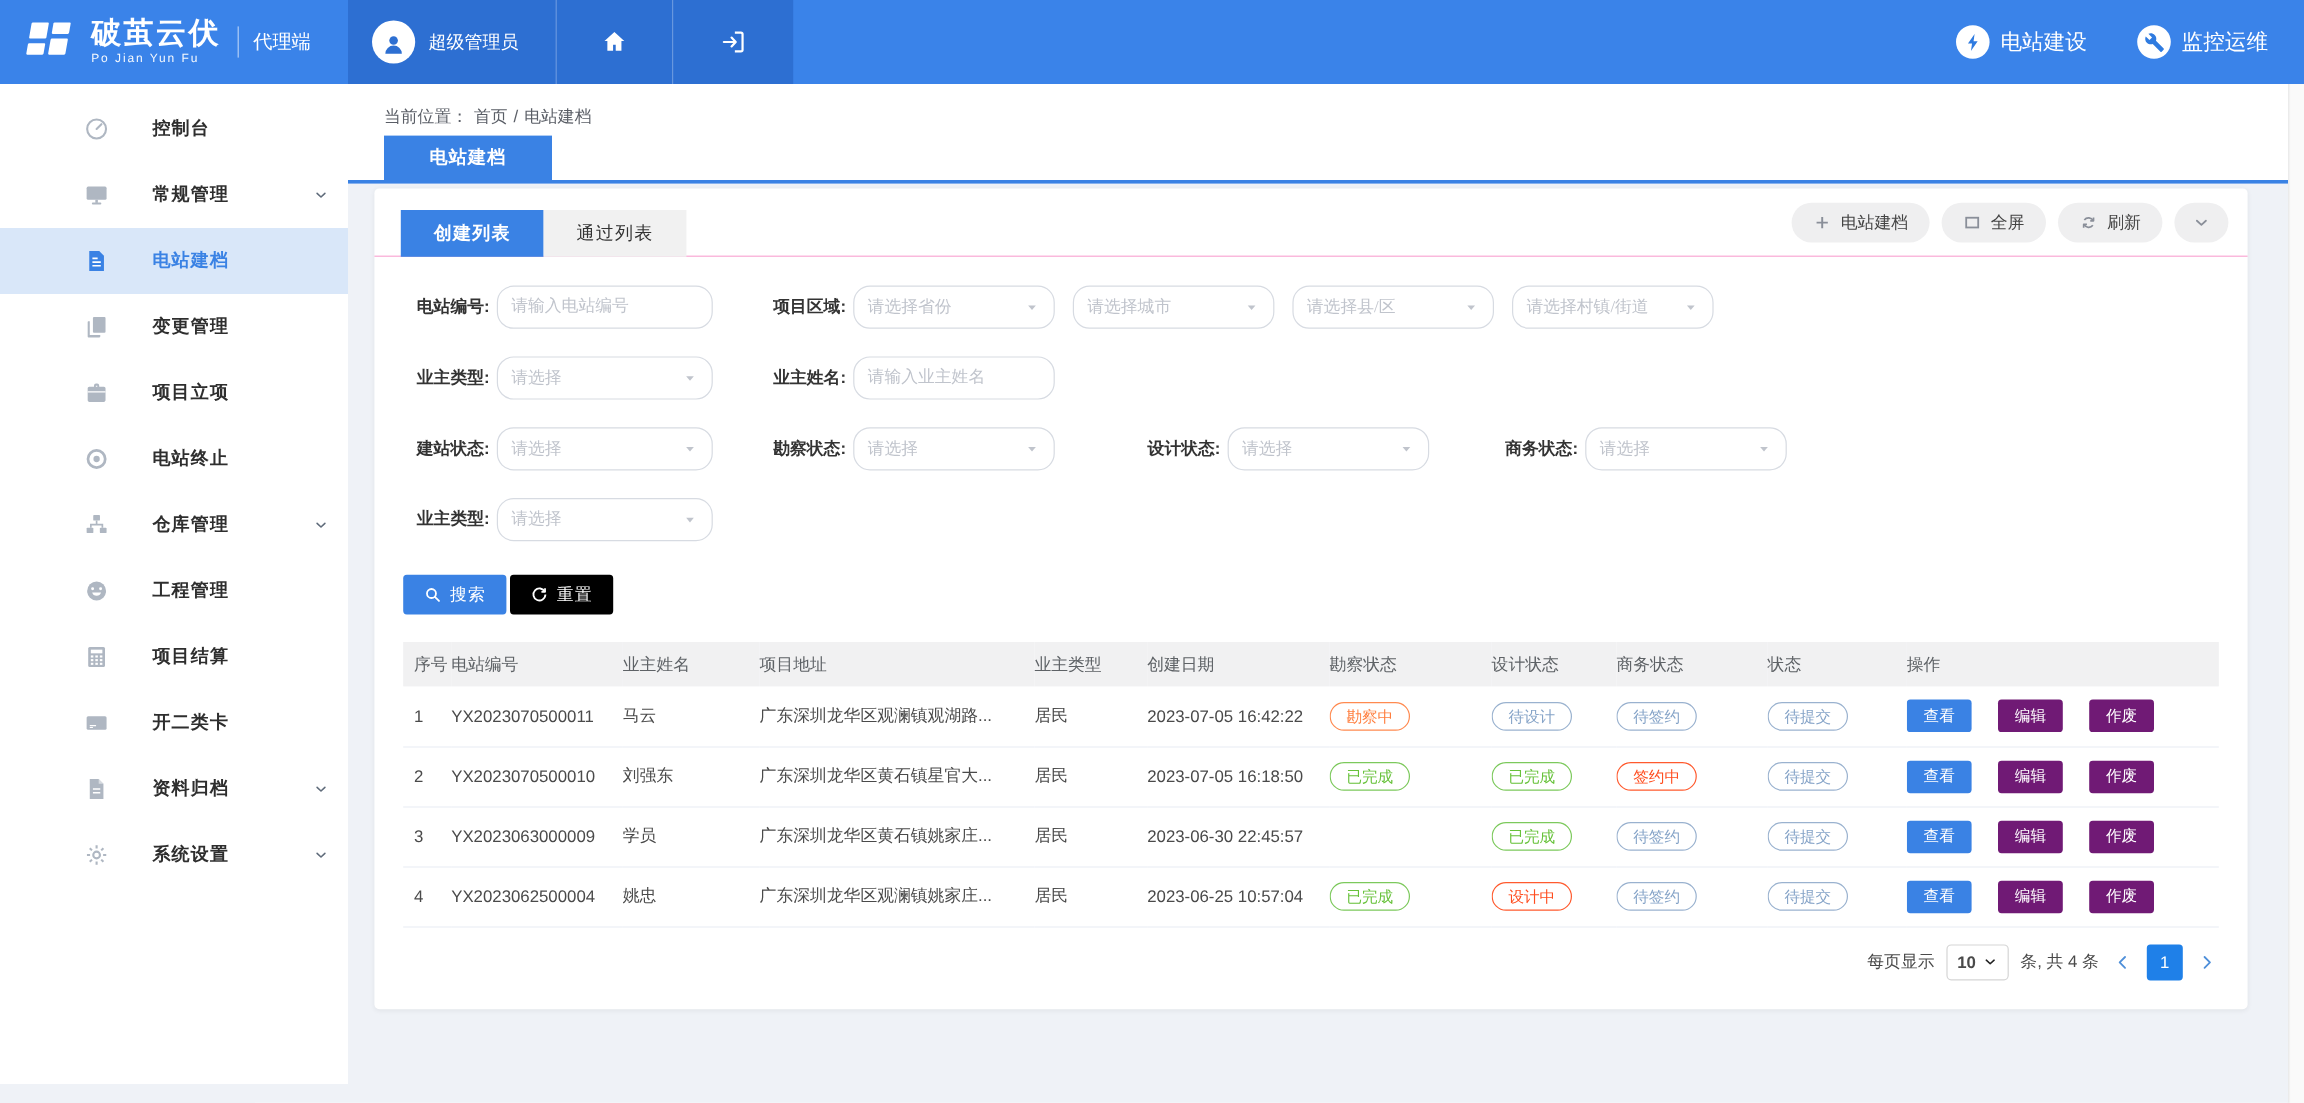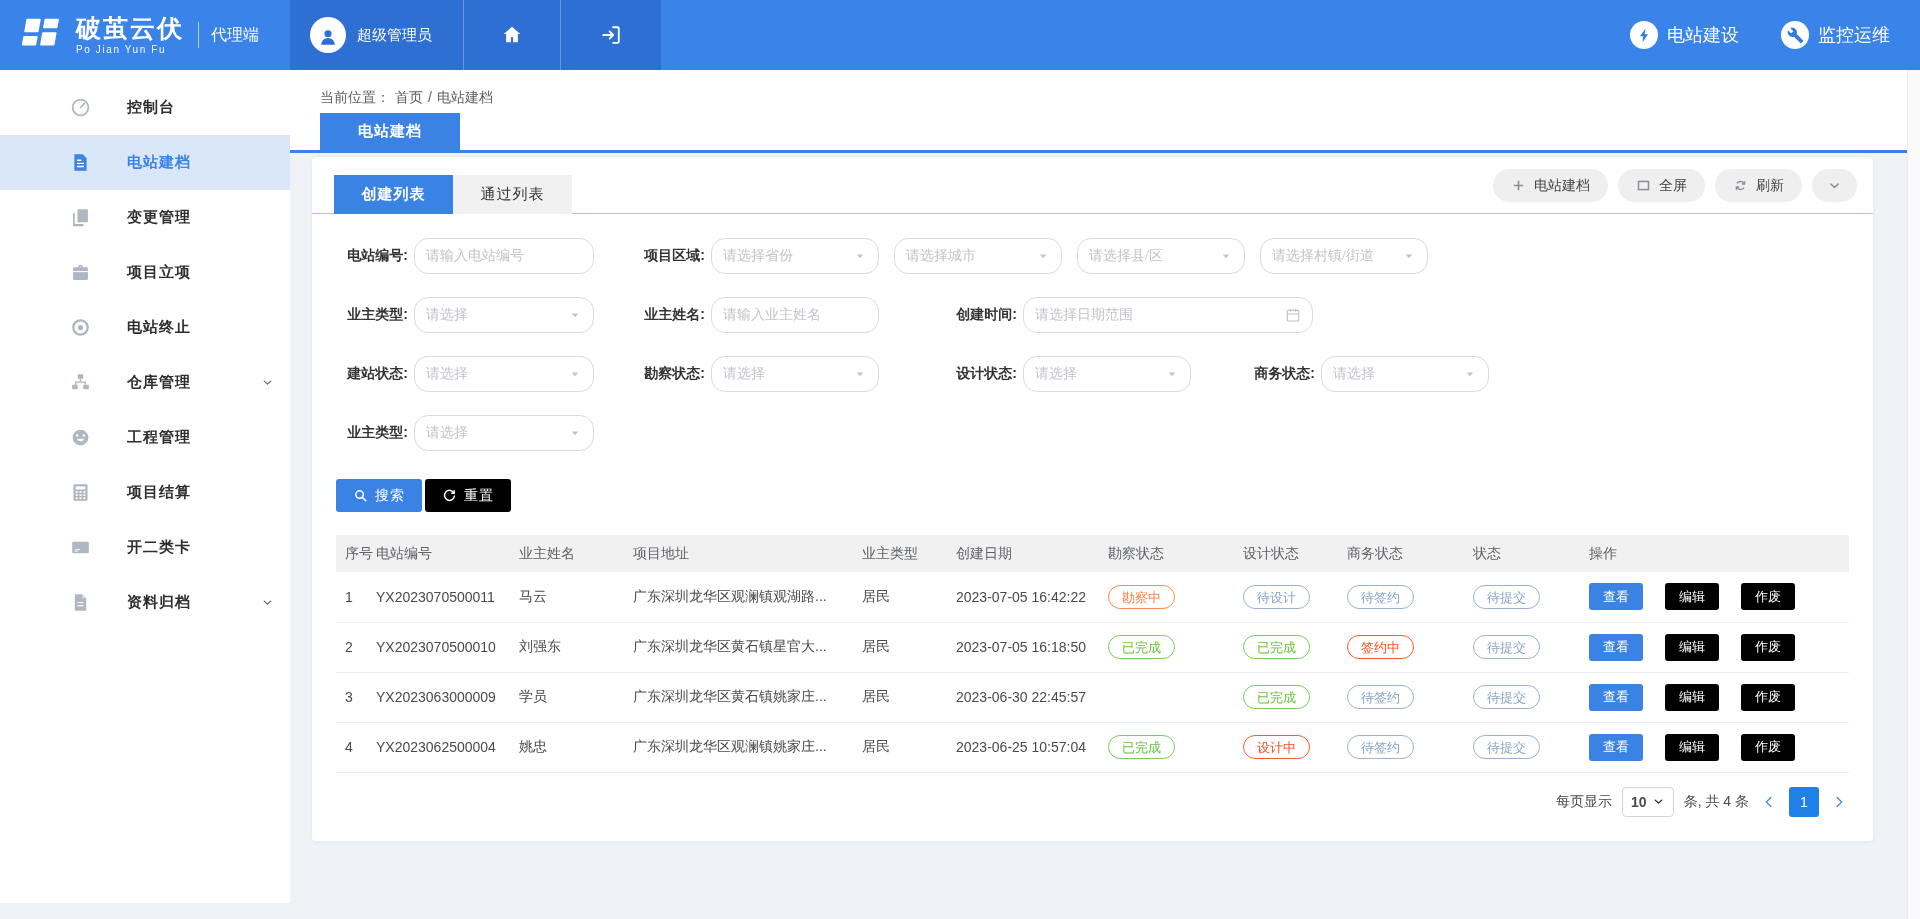--- a/index.html
+++ b/index.html
@@ -187,6 +187,21 @@
         </svg>
       </span>
       <span class="mlbl">控制台</span>
+    </div>
+    <div class="mitem">
+      <span class="ic micon">
+        <svg viewBox="0 0 24 24" fill="currentColor">
+          <rect x="2.5" y="4" width="19" height="12.5" rx="1.5"></rect>
+          <rect x="10.8" y="16.5" width="2.4" height="3"></rect>
+          <rect x="7.5" y="19.2" width="9" height="1.8" rx=".9"></rect>
+        </svg>
+      </span>
+      <span class="mlbl">常规管理</span>
+      <span class="ic chev">
+        <svg viewBox="0 0 24 24" fill="none" stroke="currentColor" stroke-width="2.4" stroke-linecap="round" stroke-linejoin="round">
+          <path d="M6 9.5l6 5.5 6-5.5"></path>
+        </svg>
+      </span>
     </div>
     <div class="mitem active">
       <span class="ic micon">

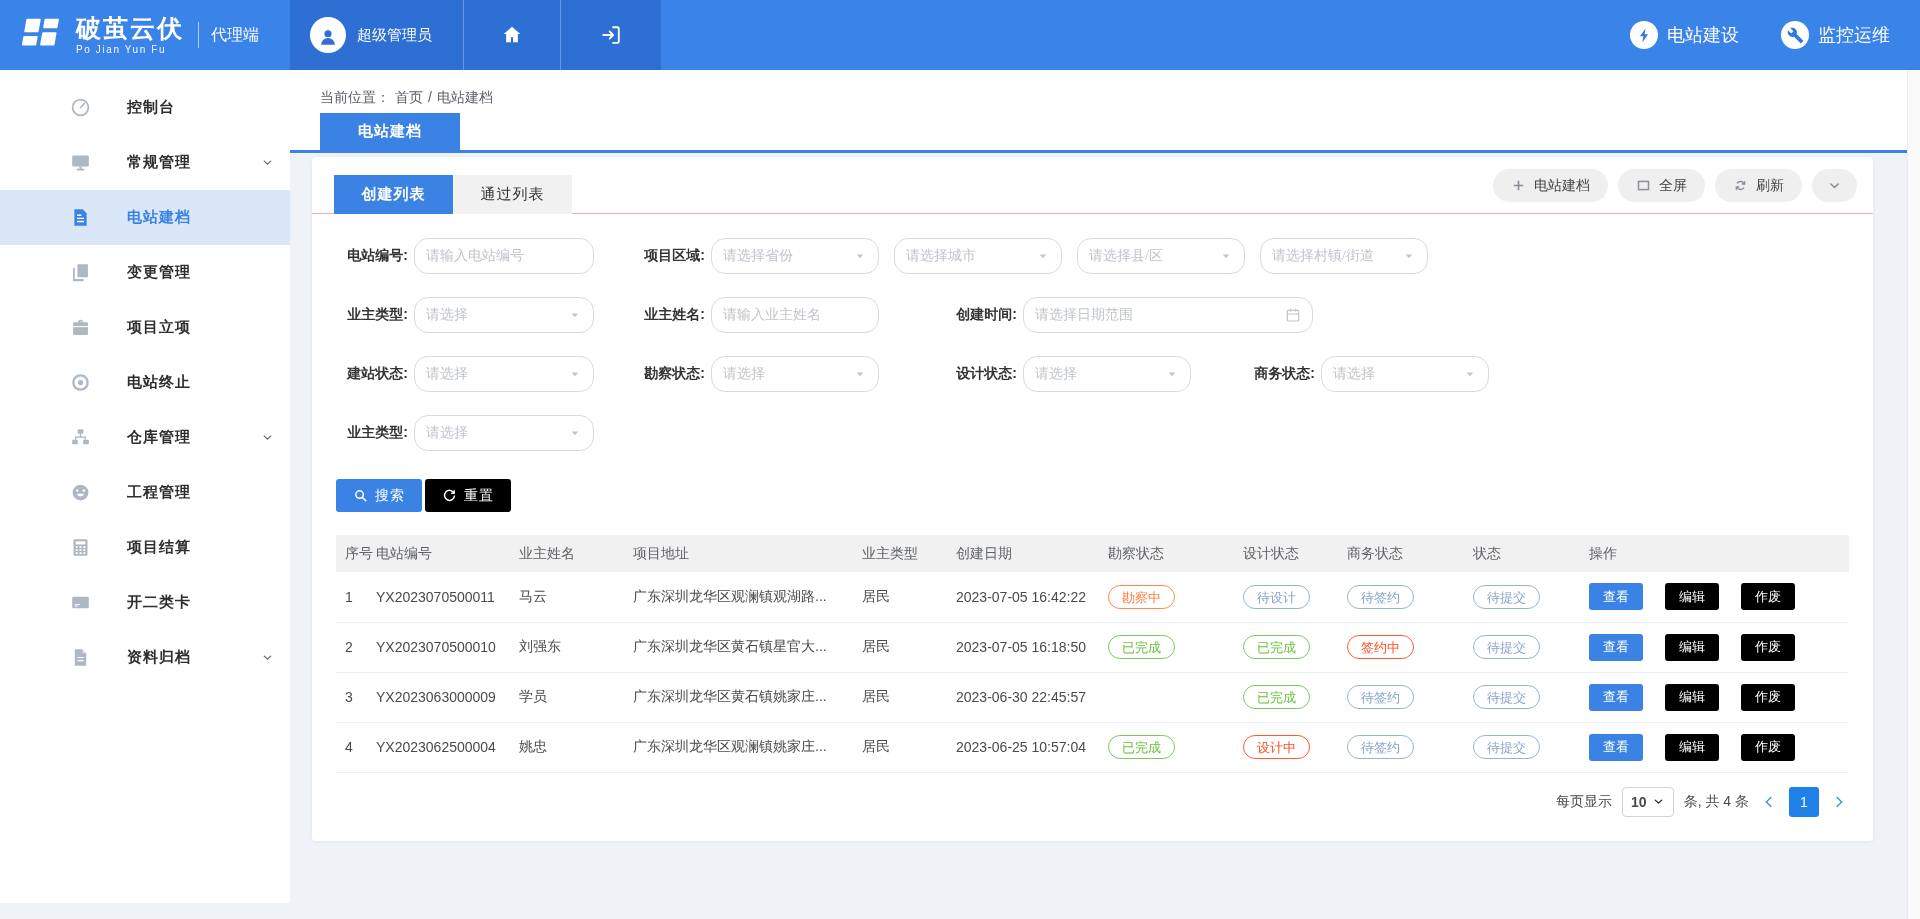--- a/index.html
+++ b/index.html
@@ -427,18 +427,6 @@
           <div class="fgroup colm2">
             <label class="flabel">业主姓名:</label>
             <input class="ctl w2" placeholder="请输入业主姓名" style="">
-          </div>
-          <div class="fgroup colm3">
-            <label class="flabel">创建时间:</label>
-            <div class="ctl sel wd">
-              <span class="ph">请选择日期范围</span>
-              <span class="ic cal">
-                <svg viewBox="0 0 24 24" fill="none" stroke="currentColor" stroke-width="1.8">
-                  <rect x="3.5" y="5" width="17" height="16" rx="1.5"></rect>
-                  <path d="M8 2.8V7M16 2.8V7M3.5 10.5h17"></path>
-                </svg>
-              </span>
-            </div>
           </div>
         </div>
         <div class="frow">

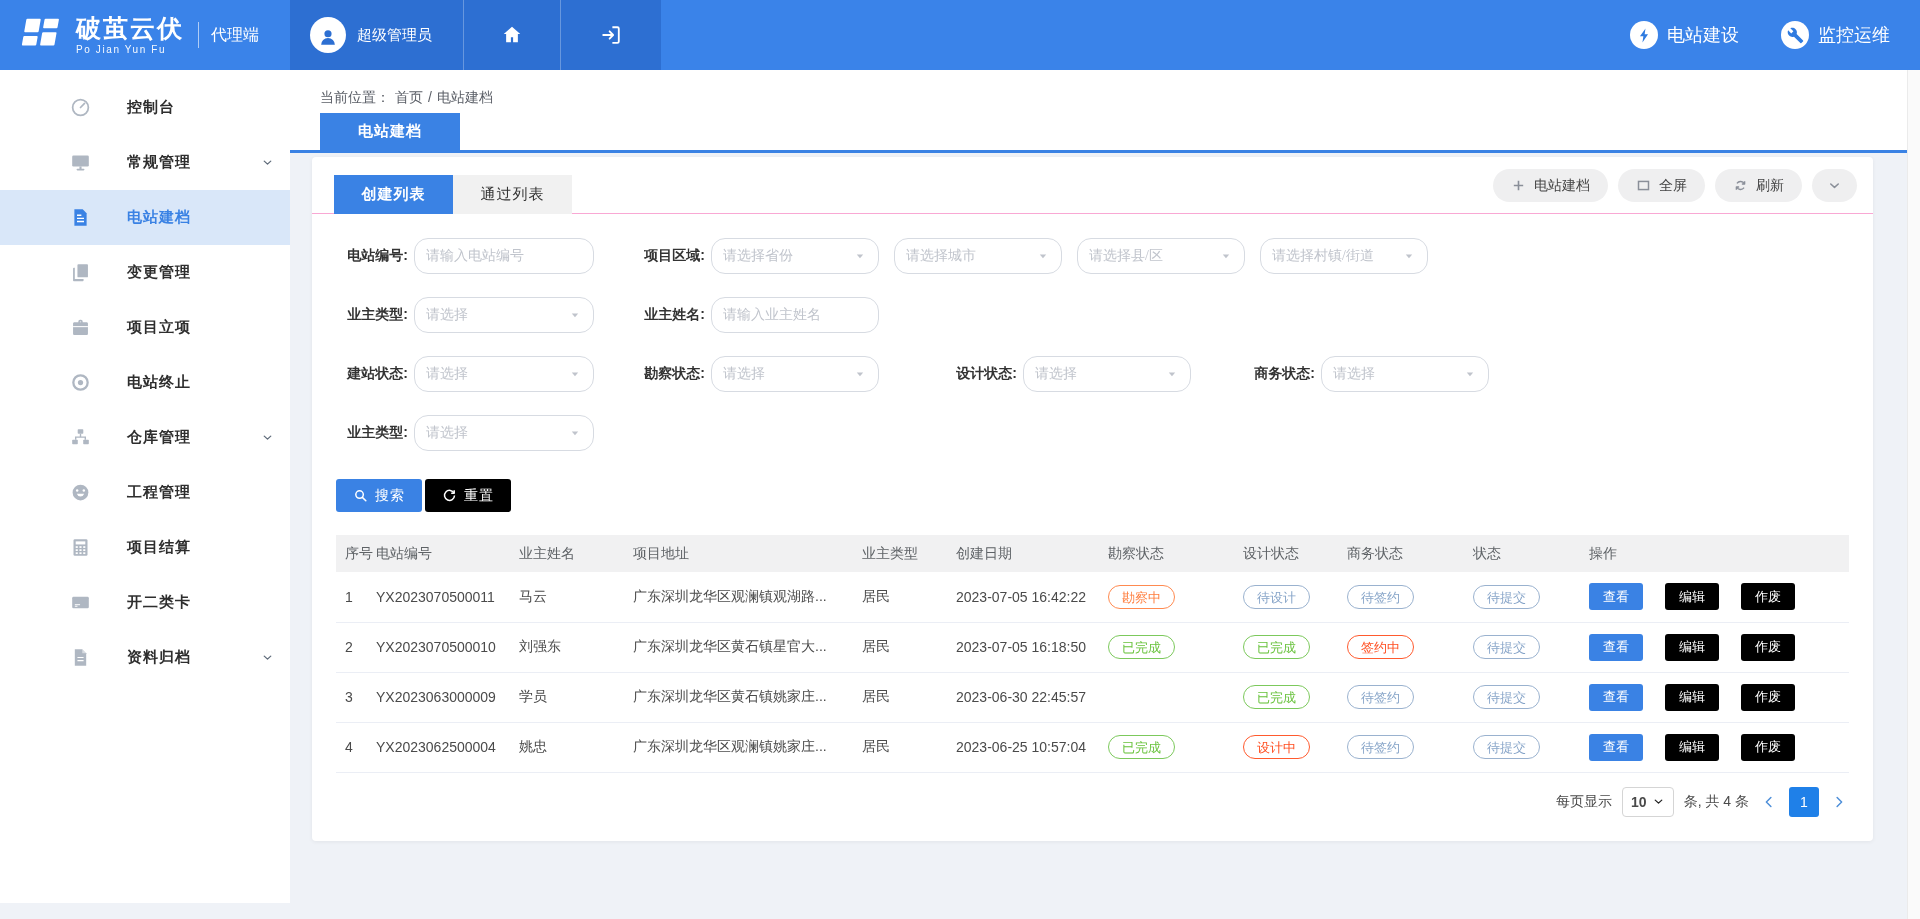--- a/index.html
+++ b/index.html
@@ -96,7 +96,7 @@
   .badge.pending{color:#86A4C8;border-color:#9AB2CF}
   .abtn{height:27px;padding:0 14px;border:none;border-radius:3px;color:#fff;font-size:13px;margin-right:22px;cursor:pointer;font-family:inherit}
   .abtn.view{background:#3A82E4}
-  .abtn.edit,.abtn.void{background:#000000}
+  .abtn.edit,.abtn.void{background:#701a75}
 
   
   .pager{display:flex;justify-content:flex-end;align-items:center;margin:14px 24px 0;padding-bottom:22px;font-size:14px;color:#4A4A4A;gap:10px}

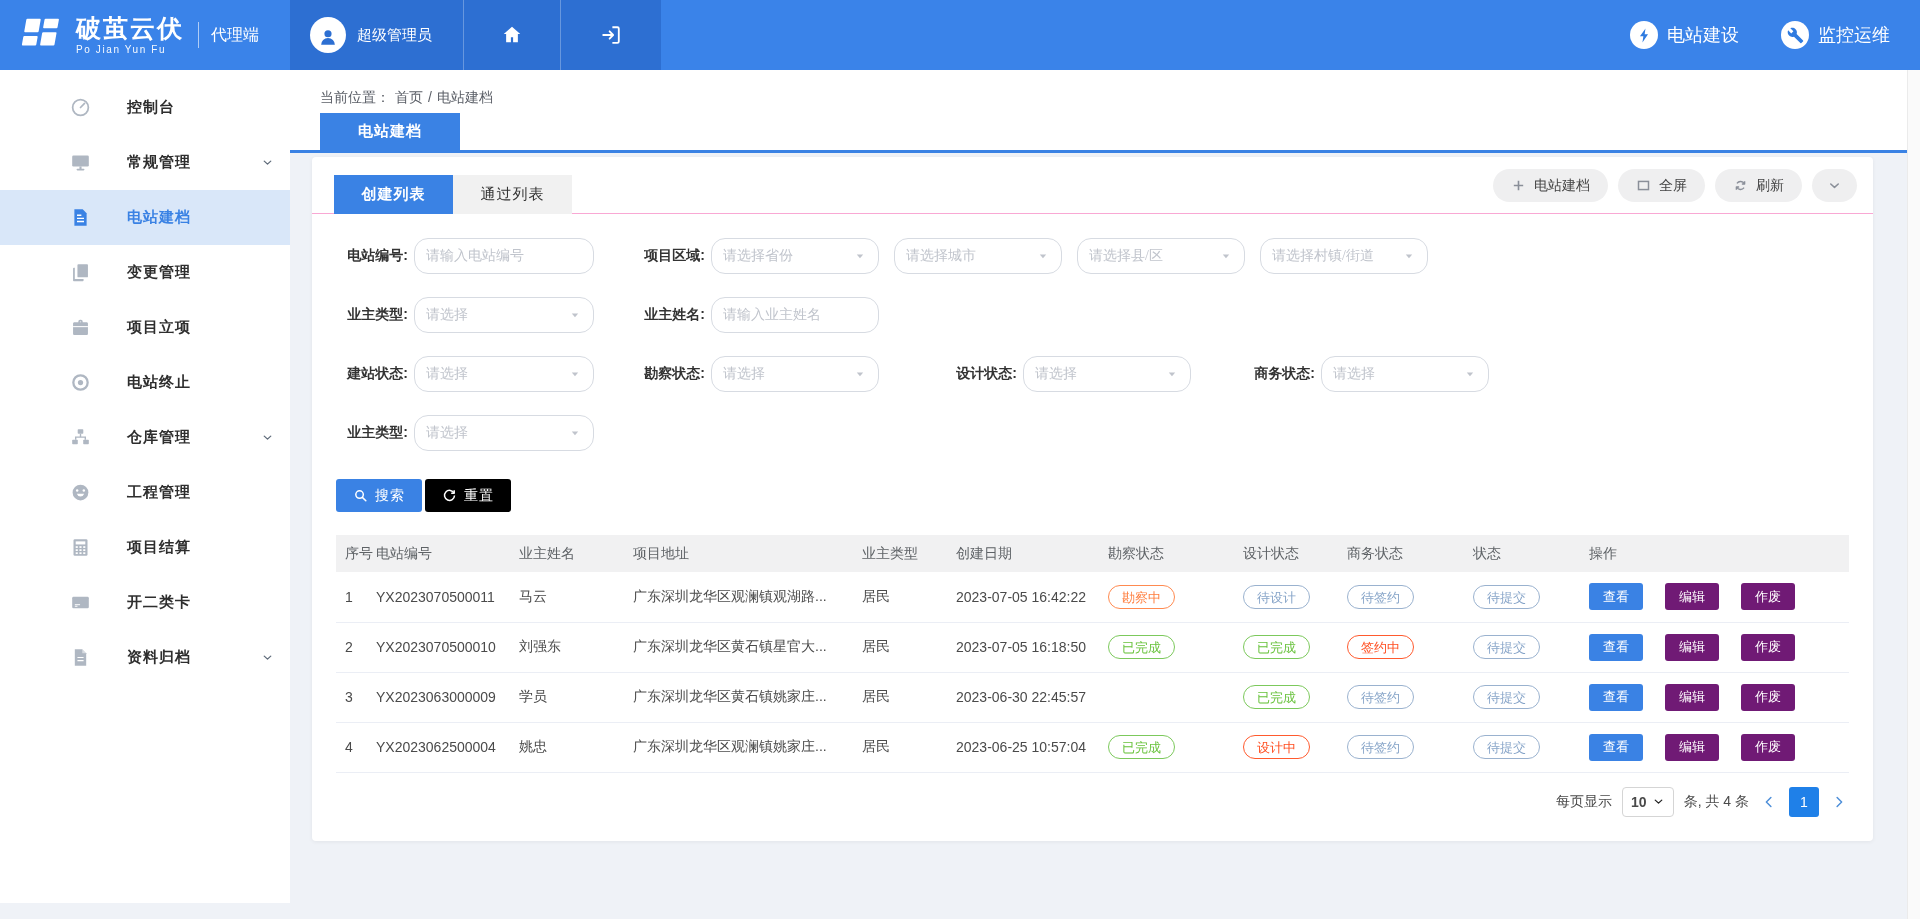--- a/index.html
+++ b/index.html
@@ -304,6 +304,20 @@
         </svg>
       </span>
       <span class="mlbl">资料归档</span>
+      <span class="ic chev">
+        <svg viewBox="0 0 24 24" fill="none" stroke="currentColor" stroke-width="2.4" stroke-linecap="round" stroke-linejoin="round">
+          <path d="M6 9.5l6 5.5 6-5.5"></path>
+        </svg>
+      </span>
+    </div>
+    <div class="mitem">
+      <span class="ic micon">
+        <svg viewBox="0 0 24 24" fill="none" stroke="currentColor" stroke-width="2">
+          <circle cx="12" cy="12" r="3.2"></circle>
+          <path d="M12 2.8v3M12 18.2v3M2.8 12h3M18.2 12h3M5.5 5.5l2.1 2.1M16.4 16.4l2.1 2.1M18.5 5.5l-2.1 2.1M7.6 16.4l-2.1 2.1"></path>
+        </svg>
+      </span>
+      <span class="mlbl">系统设置</span>
       <span class="ic chev">
         <svg viewBox="0 0 24 24" fill="none" stroke="currentColor" stroke-width="2.4" stroke-linecap="round" stroke-linejoin="round">
           <path d="M6 9.5l6 5.5 6-5.5"></path>

